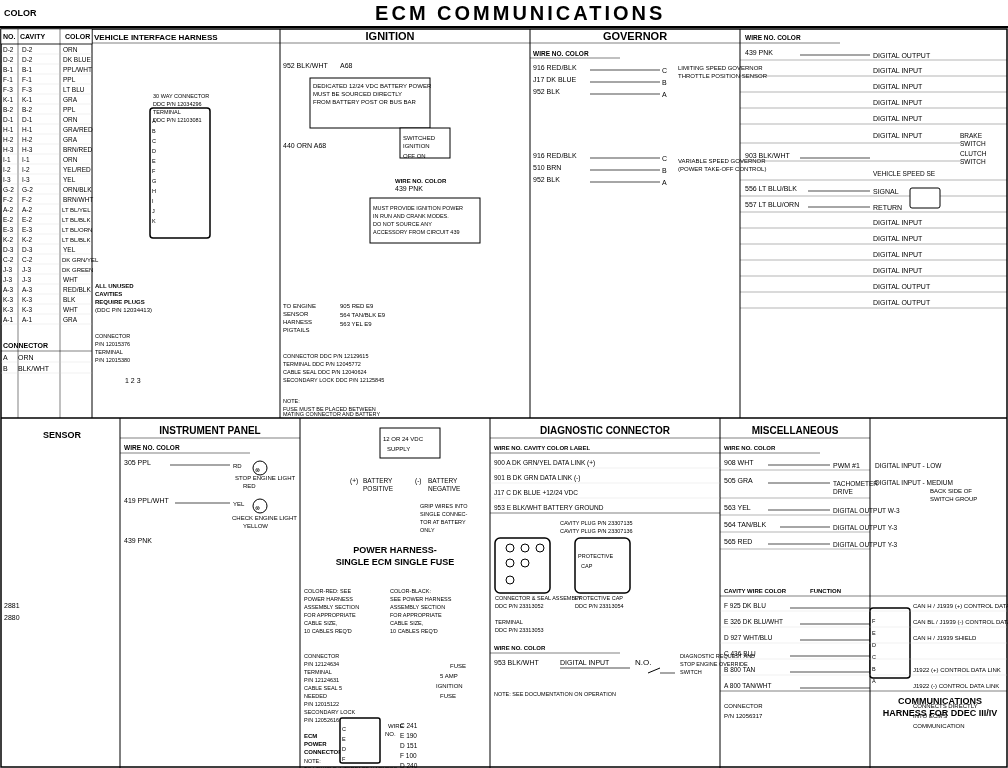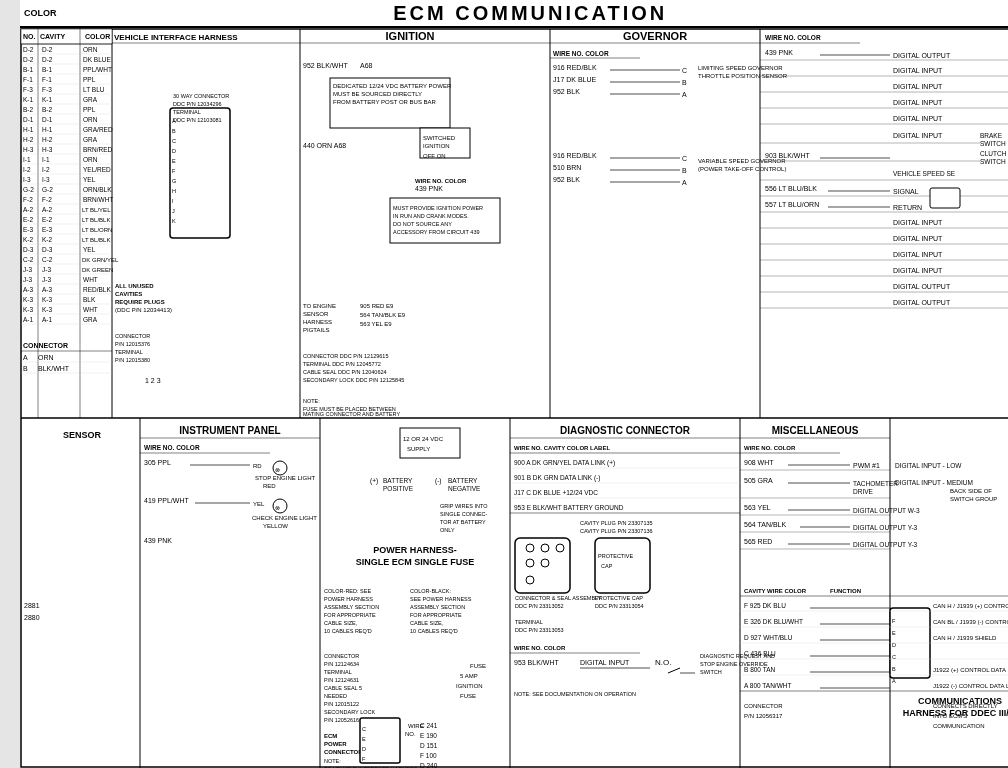--- a/index.html
+++ b/index.html
@@ -17,8 +17,7 @@
       width: 1008px;
       height: 768px;
       position: relative;
-      background: #e5e5e5;
-      padding-left: 20px;
+      background: #22c55e;
     }
 
     

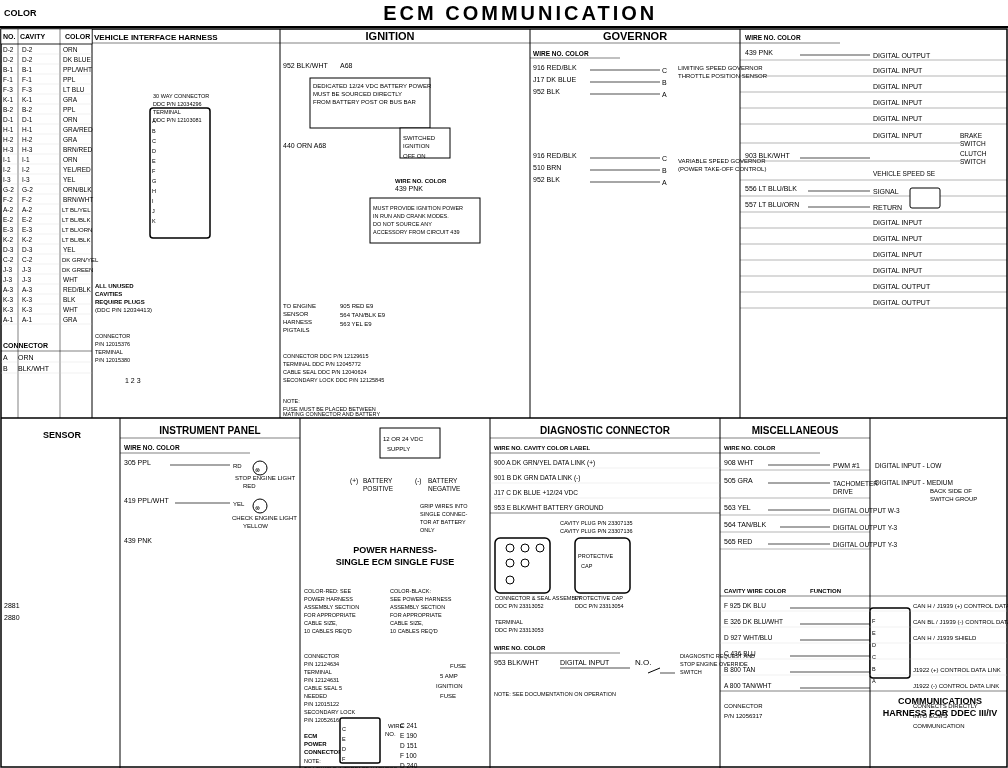--- a/index.html
+++ b/index.html
@@ -61,7 +61,7 @@
     <div class="header-left">
       <span style="font-size:9px;font-weight:bold;">COLOR</span>
     </div>
-    <div class="header-title" style="font-size:20px;font-weight:bold;letter-spacing:3px;text-align:center;flex:1;">ECM COMMUNICATION</div>
+    <div class="header-title" style="font-size:20px;font-weight:bold;letter-spacing:3px;text-align:center;flex:1;">ECM COMMUNICATIONS</div>
   </div>
 
   <div class="content-area">

